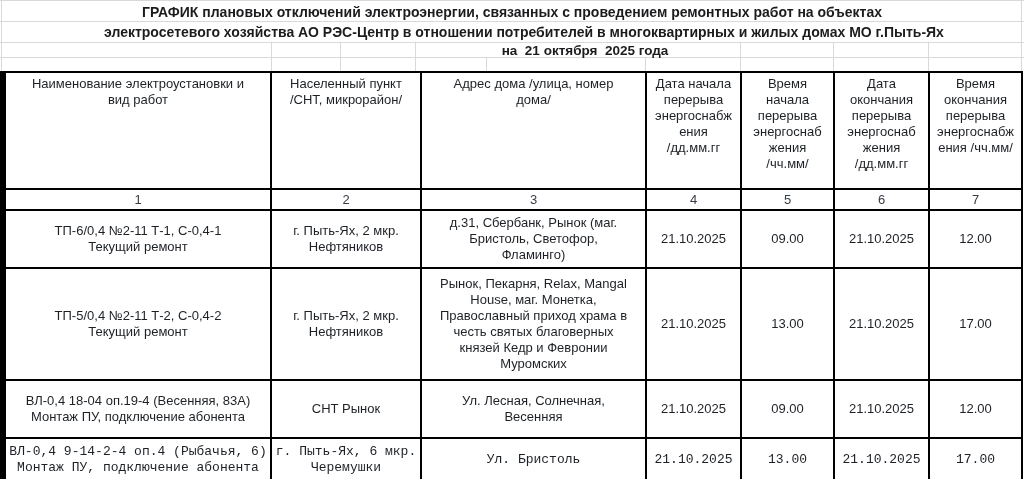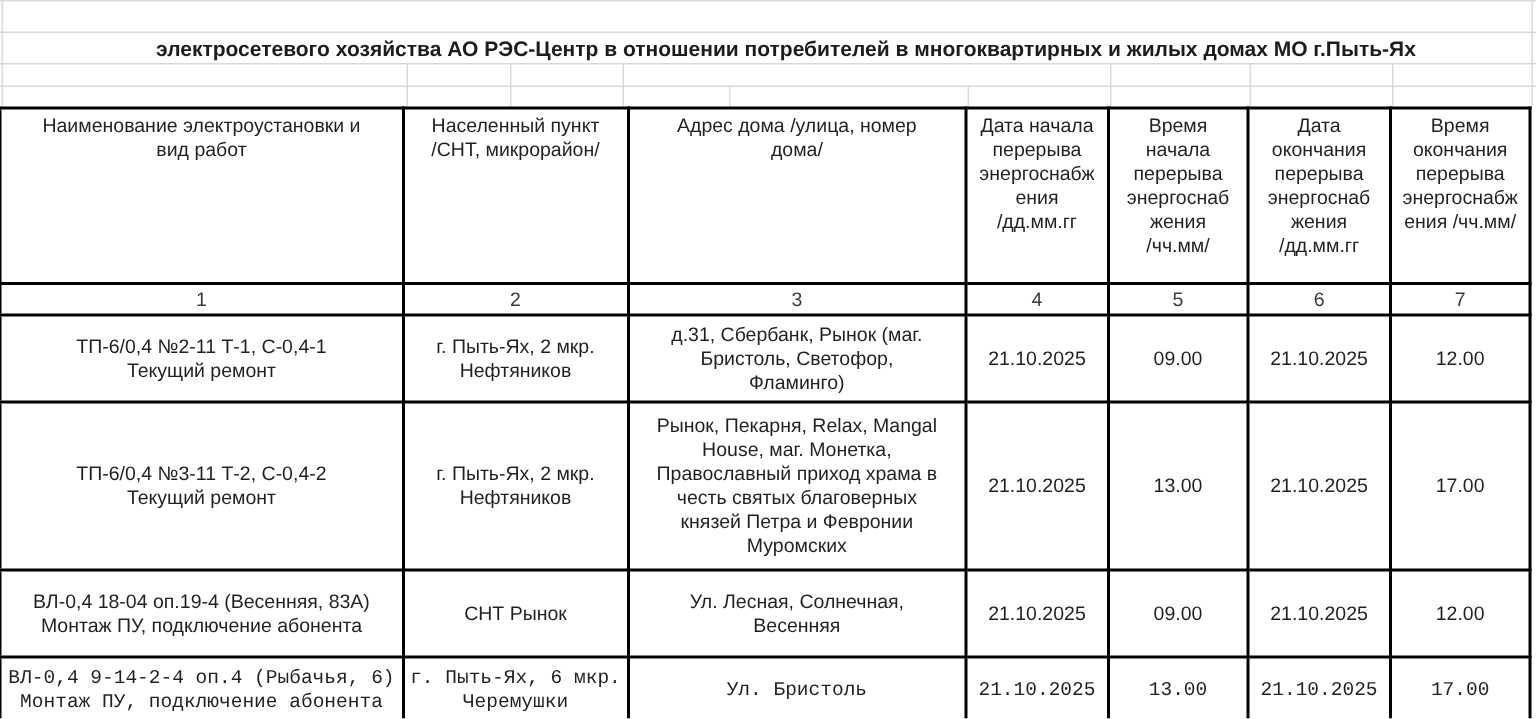--- a/index.html
+++ b/index.html
@@ -57,6 +57,7 @@
   <div class="gl gl-v" style="left:928px;top:42px;height:29px;"></div>
   <div class="gl gl-v" style="left:1021px;top:0;height:71px;"></div>
 
+  <div class="title-line" style="top:4px;">ГРАФИК плановых отключений электроэнергии, связанных с проведением ремонтных работ на объектах</div>
   <div class="title-line" style="top:24px;padding-left:24px;">электросетевого хозяйства АО РЭС-Центр в отношении потребителей в многоквартирных и жилых домах МО г.Пыть-Ях</div>
 
   <table class="sched">

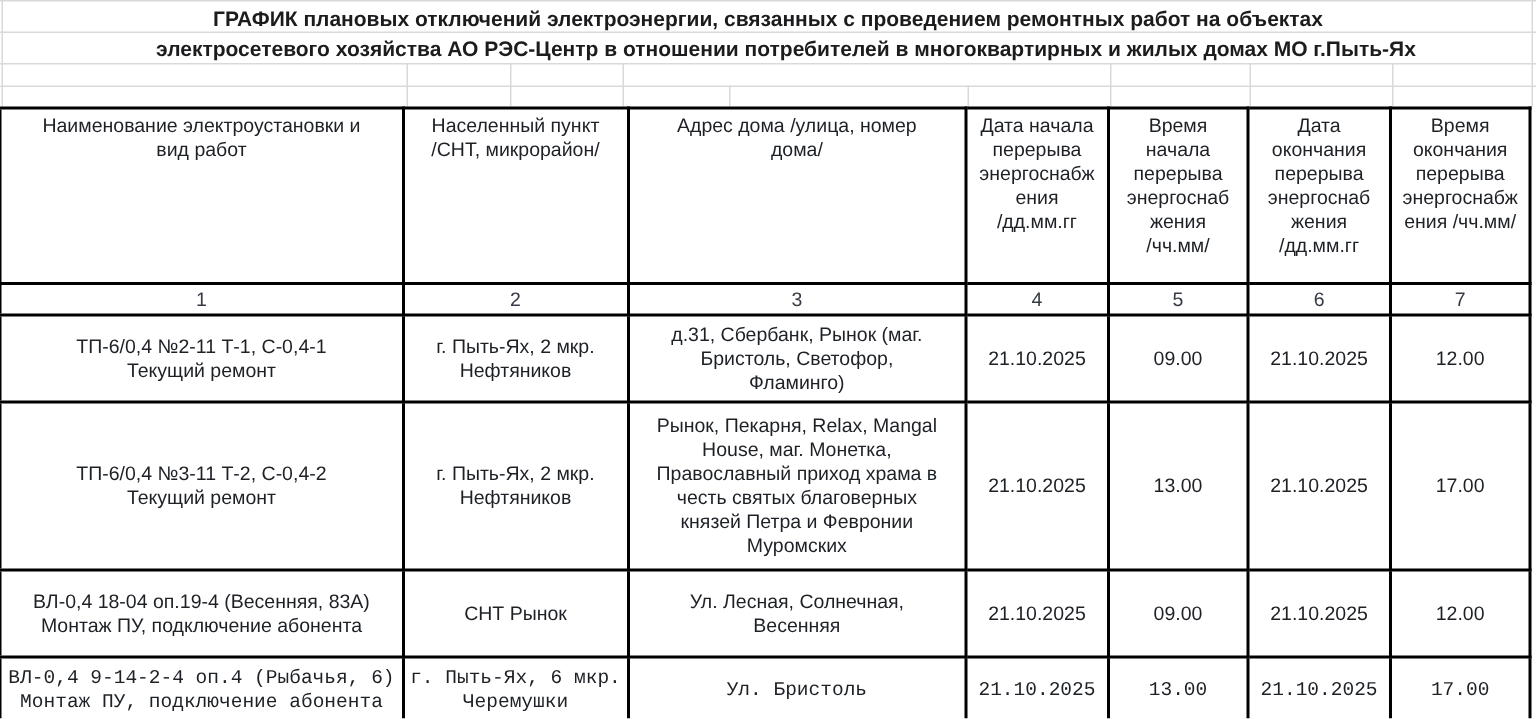--- a/index.html
+++ b/index.html
@@ -59,6 +59,7 @@
 
   <div class="title-line" style="top:4px;">ГРАФИК плановых отключений электроэнергии, связанных с проведением ремонтных работ на объектах</div>
   <div class="title-line" style="top:24px;padding-left:24px;">электросетевого хозяйства АО РЭС-Центр в отношении потребителей в многоквартирных и жилых домах МО г.Пыть-Ях</div>
+  <div class="title-line title-line-3" style="top:42px;">на  21 октября  2025 года</div>
 
   <table class="sched">
     <colgroup>

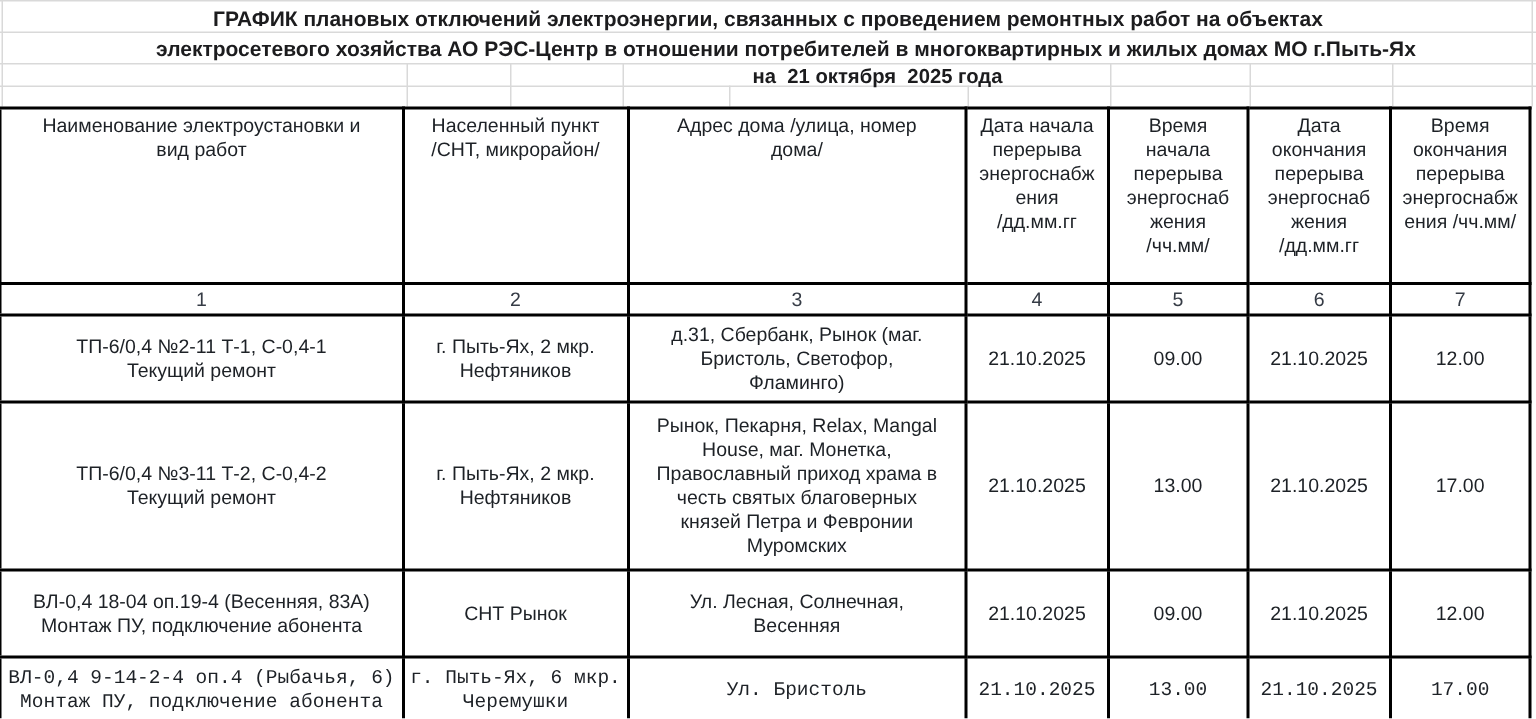--- a/index.html
+++ b/index.html
@@ -27,7 +27,7 @@
     border:2px solid #000;text-align:center;vertical-align:middle;
     padding:1px 2px;white-space:pre-line;overflow:hidden;background:#fff;
   }
-  table.sched td:first-child{border-left:1px solid #000000;}
+  table.sched td:first-child{border-left:6px solid #000000;}
   tr.r-head td{vertical-align:top;padding-top:3px;}
   tr.r-head{height:117px;}
   tr.r-num{height:21px;}

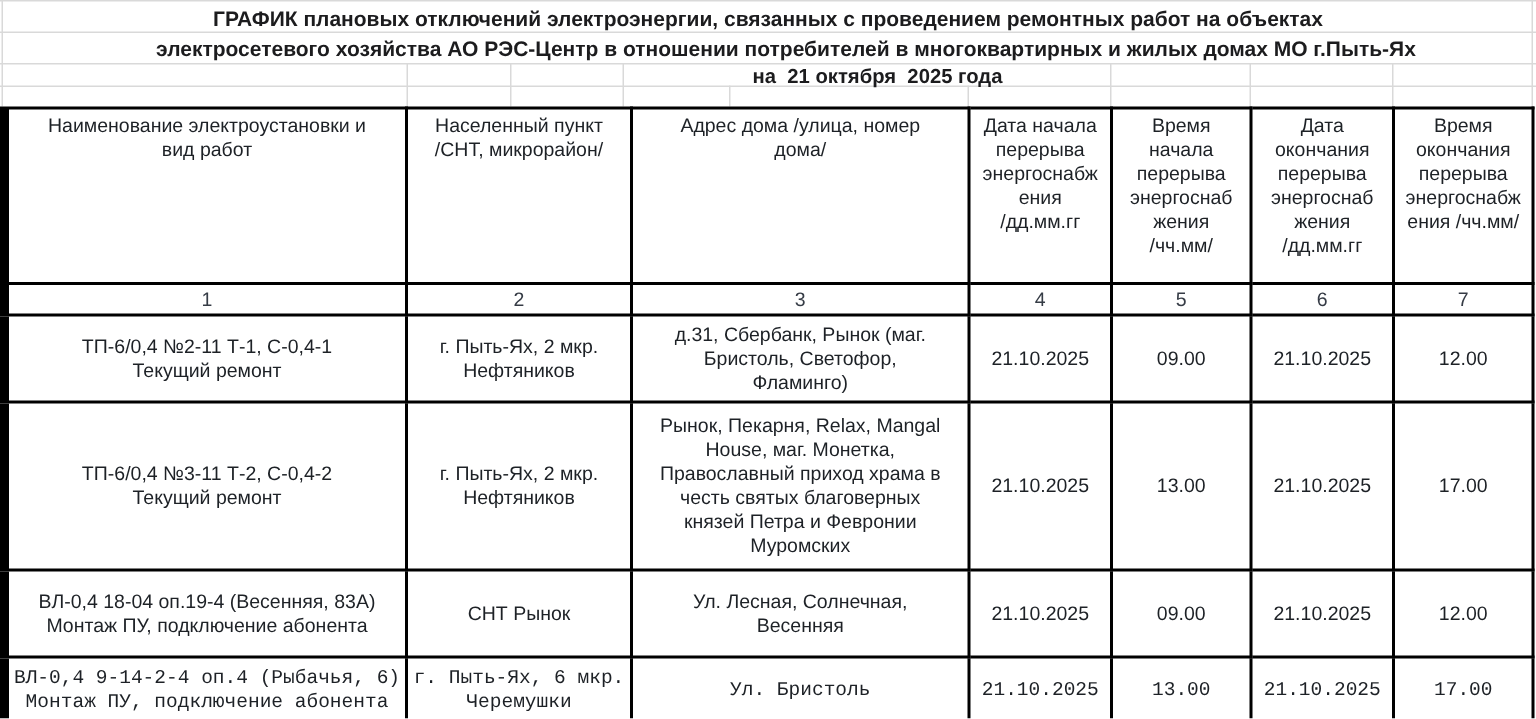--- a/index.html
+++ b/index.html
@@ -137,7 +137,7 @@
 House, маг. Монетка,
 Православный приход храма в
 честь святых благоверных
-князей Петра и Февронии
+князей Кедр и Февронии
 Муромских</td>
       <td>21.10.2025</td>
       <td>13.00</td>

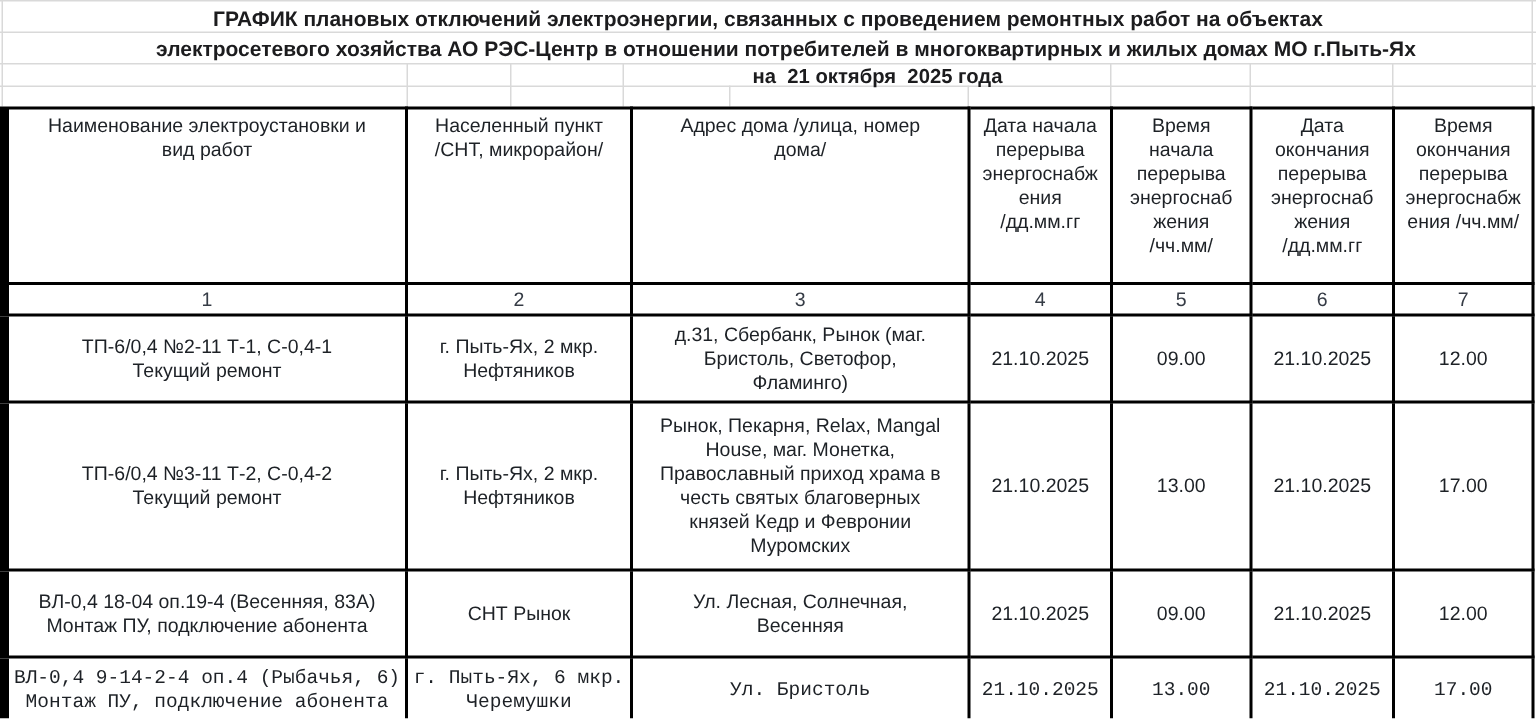--- a/index.html
+++ b/index.html
@@ -129,7 +129,7 @@
     </tr>
 
     <tr class="r2">
-      <td>ТП-6/0,4 №3-11 Т-2, С-0,4-2
+      <td>ТП-5/0,4 №2-11 Т-2, С-0,4-2
 Текущий ремонт</td>
       <td>г. Пыть-Ях, 2 мкр.
 Нефтяников</td>

